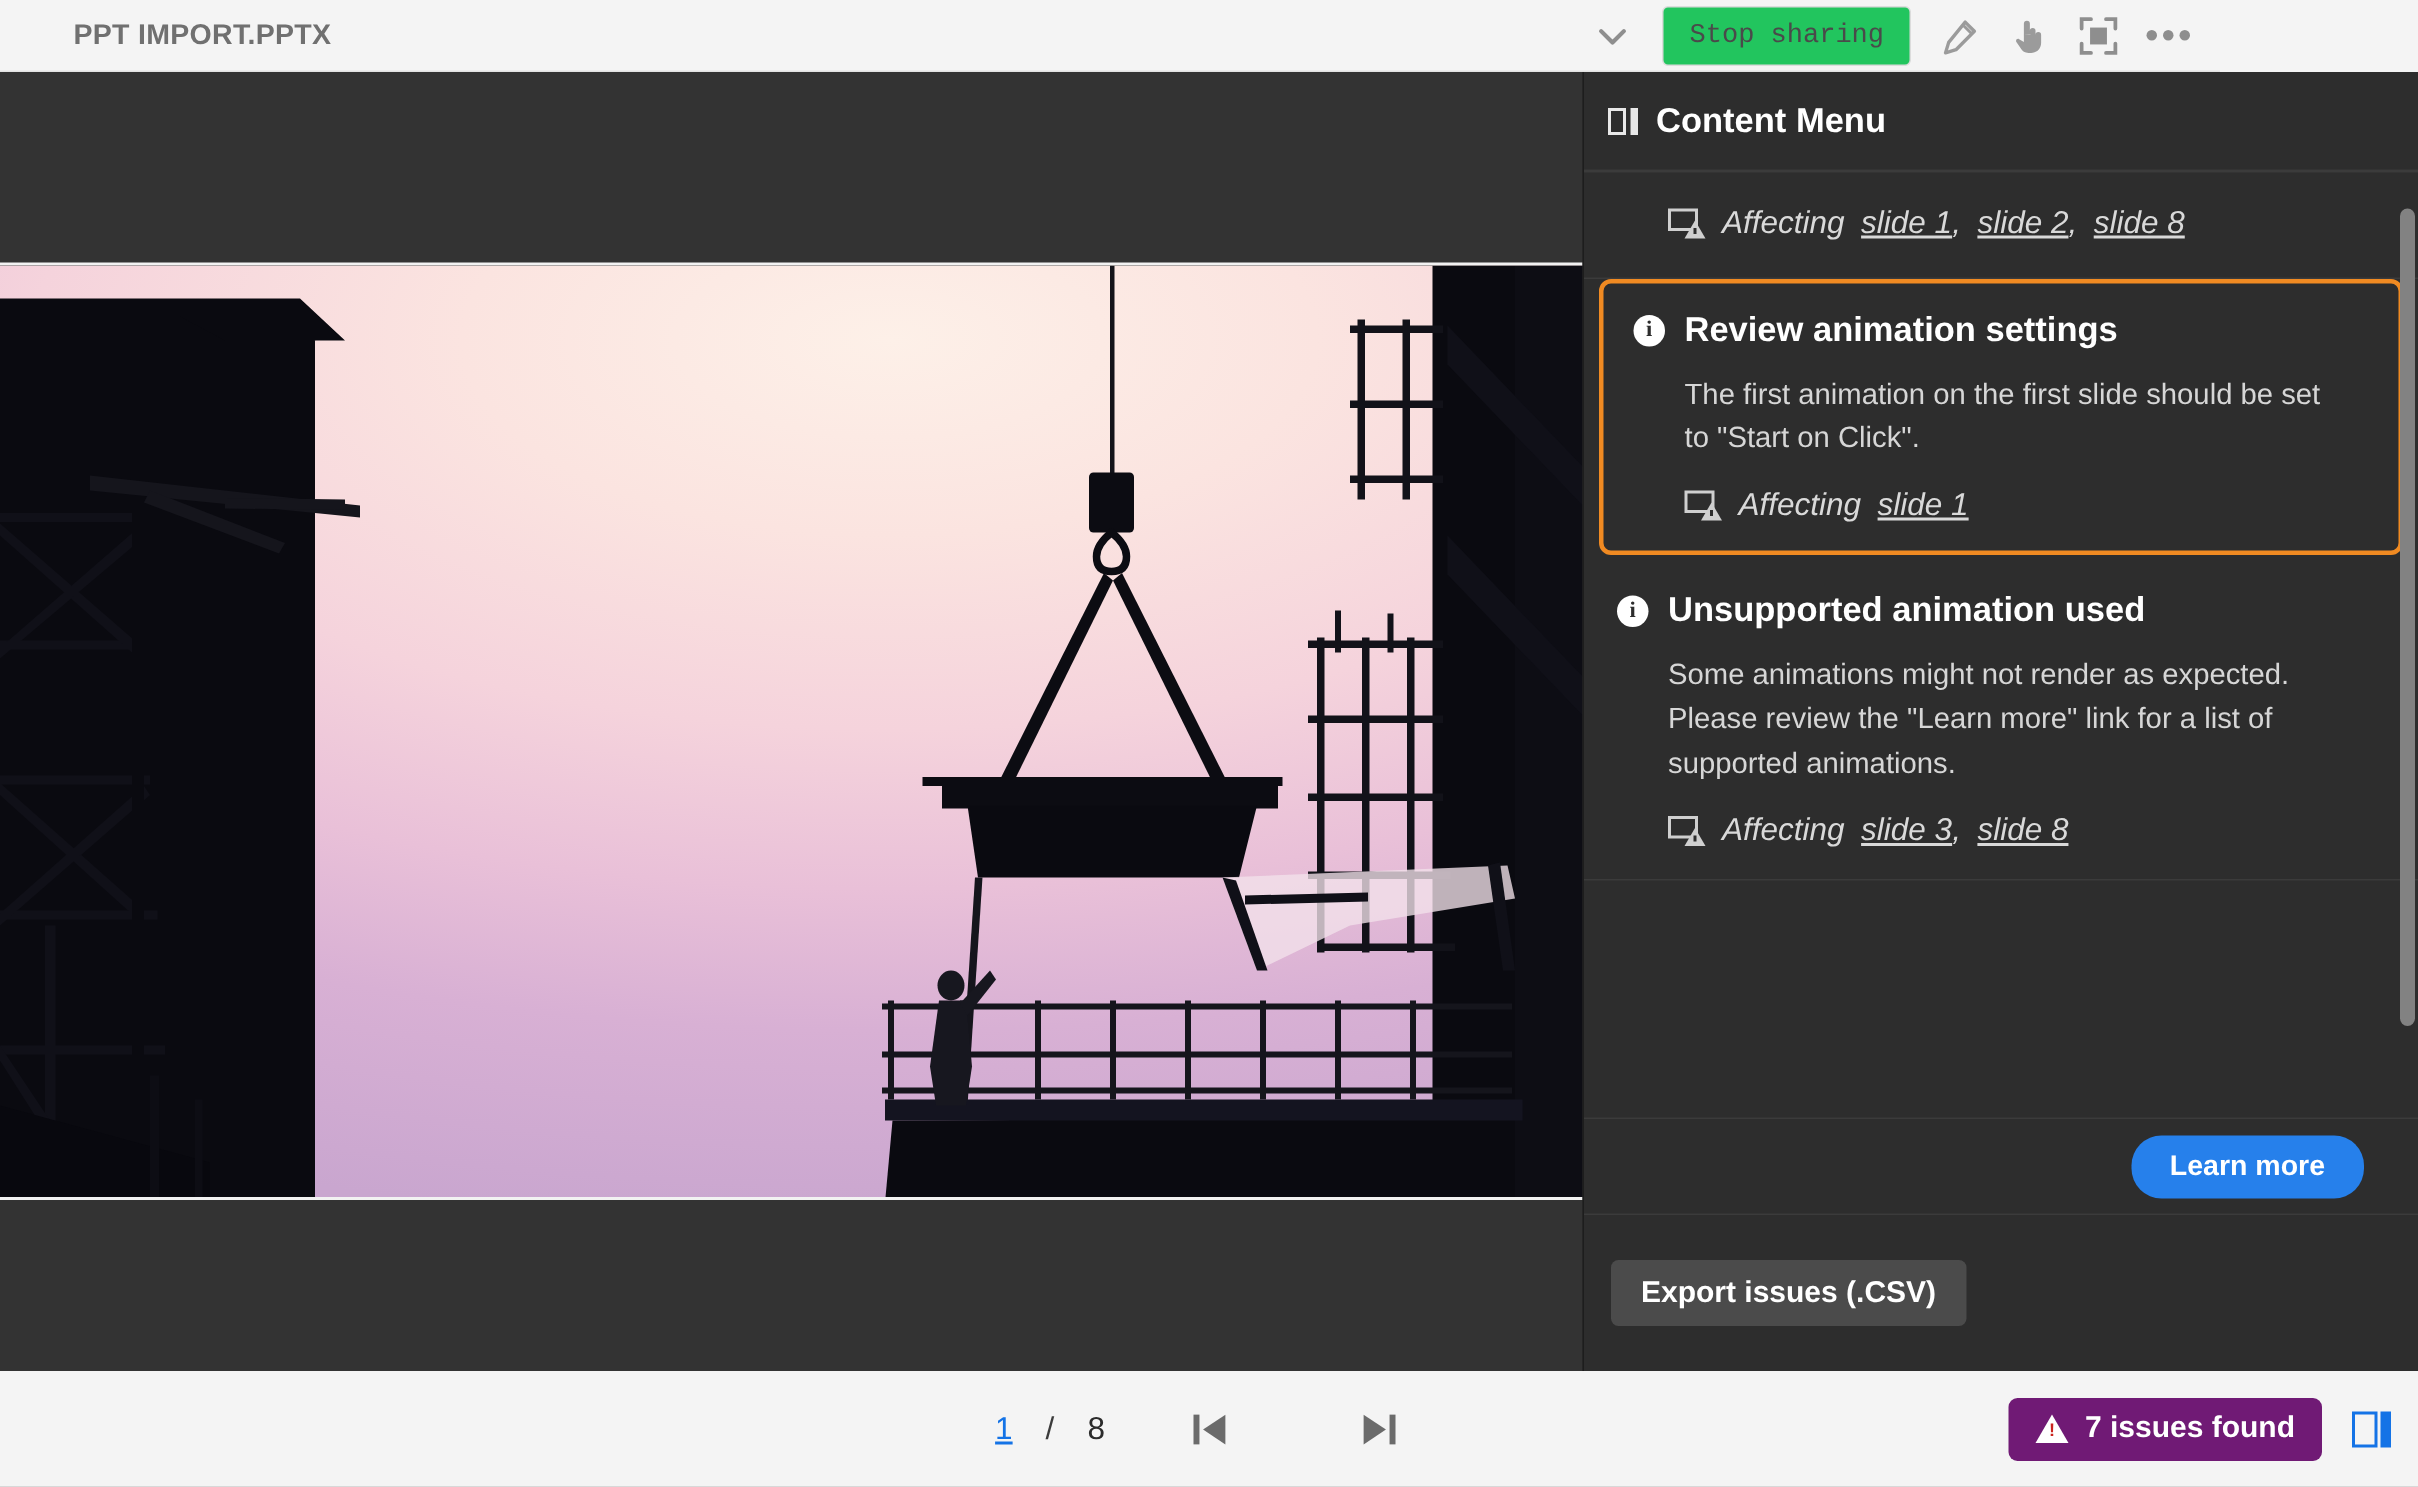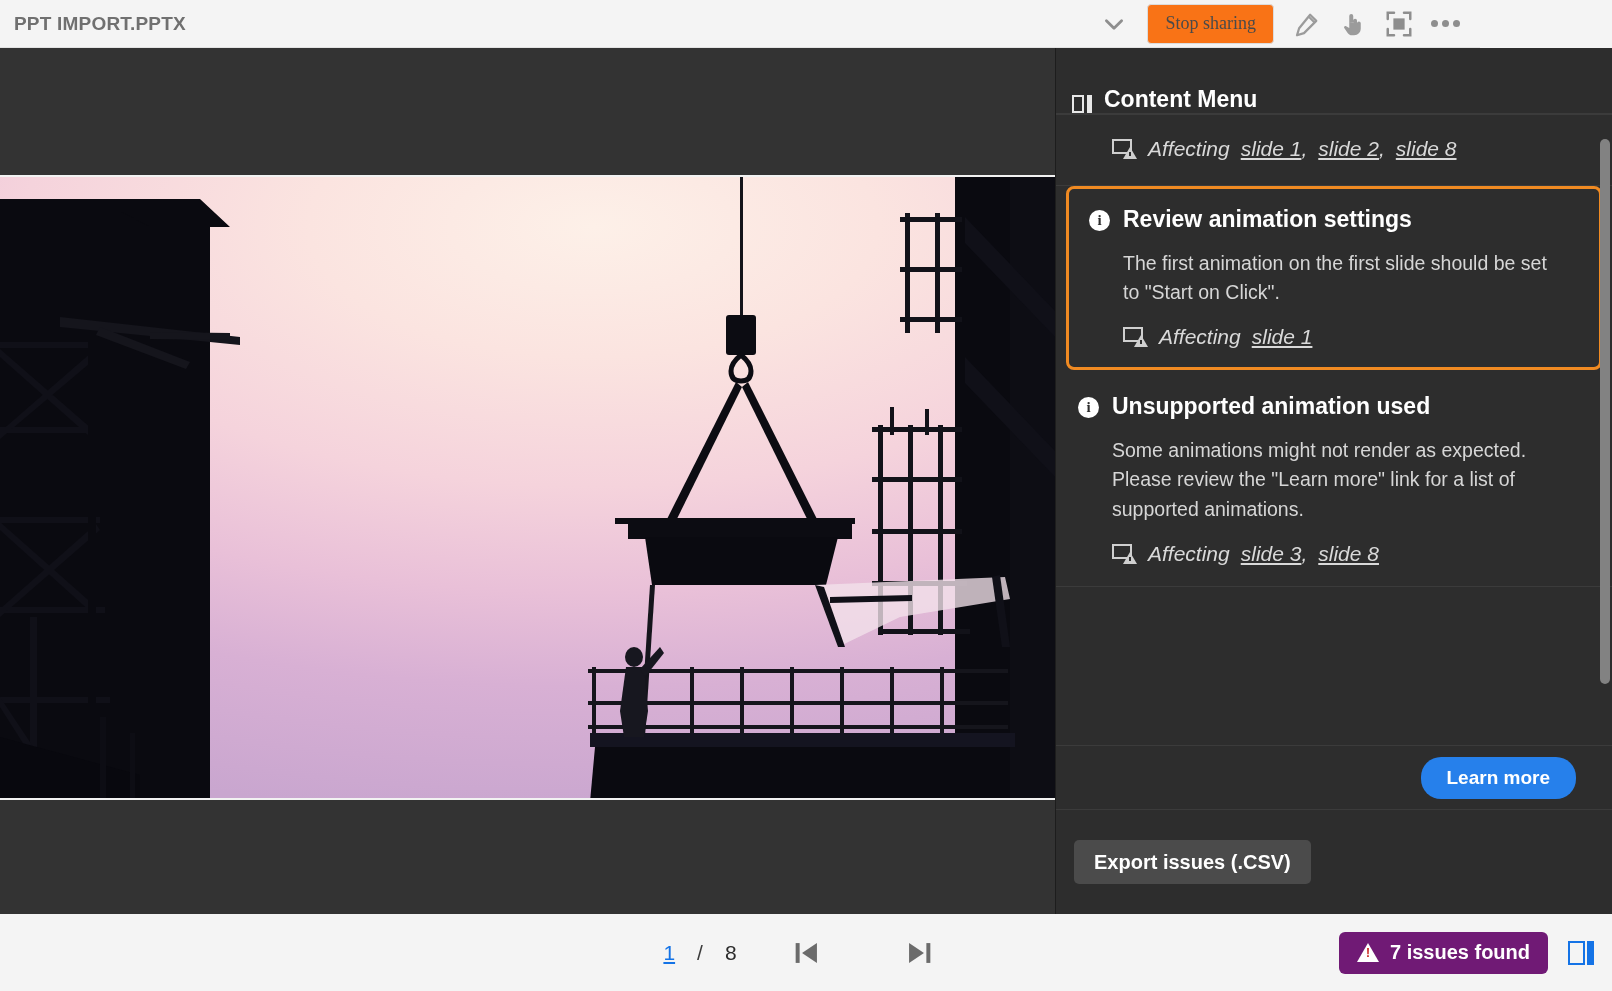--- a/index.html
+++ b/index.html
@@ -16,7 +16,7 @@
     position: absolute; left: 0; top: 0; width: 1480px; height: 48px;
     background: #f4f4f4;
     border-bottom: 1px solid #e2e2e2;
-    display: flex; align-items: center;
+    display: flex; align-items: center; padding-left: 35px;
   }
   #doc-title {
     margin-left: 14px;

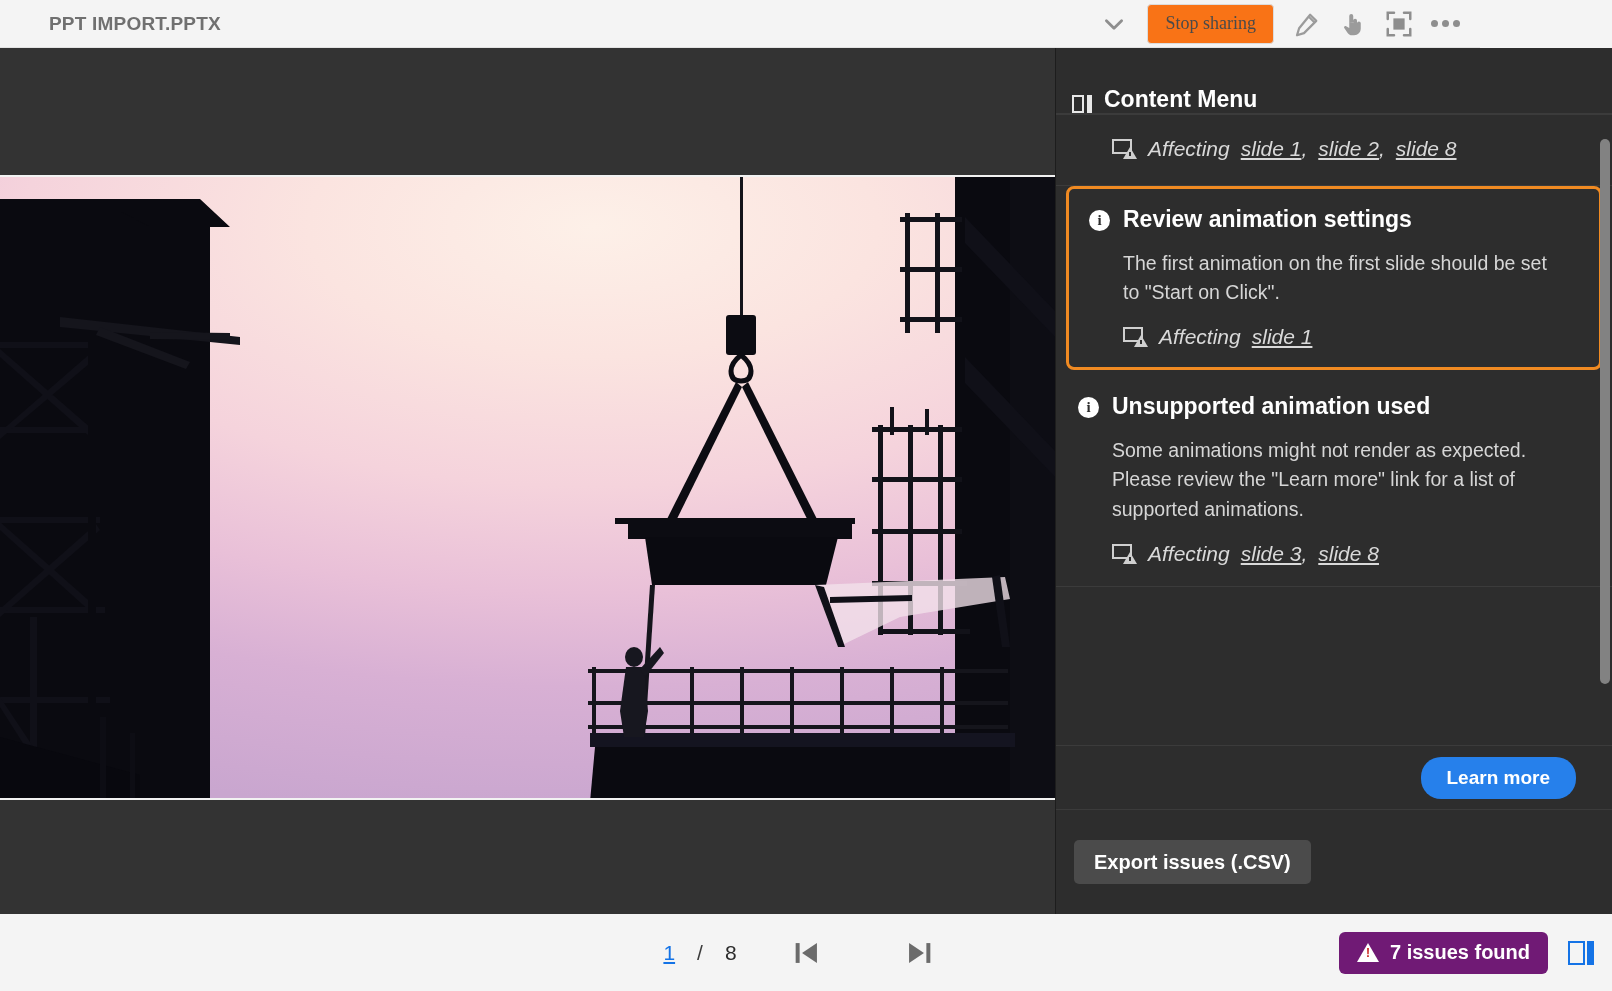--- a/index.html
+++ b/index.html
@@ -33,8 +33,8 @@
   }
   #stop-sharing {
     height: 40px; padding: 0 17px; margin: 0 10px;
-    background: #f97316; border: 1px solid #dcdcdc; border-radius: 4px;
-    font-size: 18px; color: #4a4a4a; font-family: Liberation Serif, serif;
+    background: #22c55e; border: 1px solid #dcdcdc; border-radius: 4px;
+    font-size: 18px; color: #4a4a4a; font-family: Liberation Mono, monospace;
     display: flex; align-items: center; cursor: pointer;
   }
   .dots { display: flex; gap: 4px; align-items: center; }

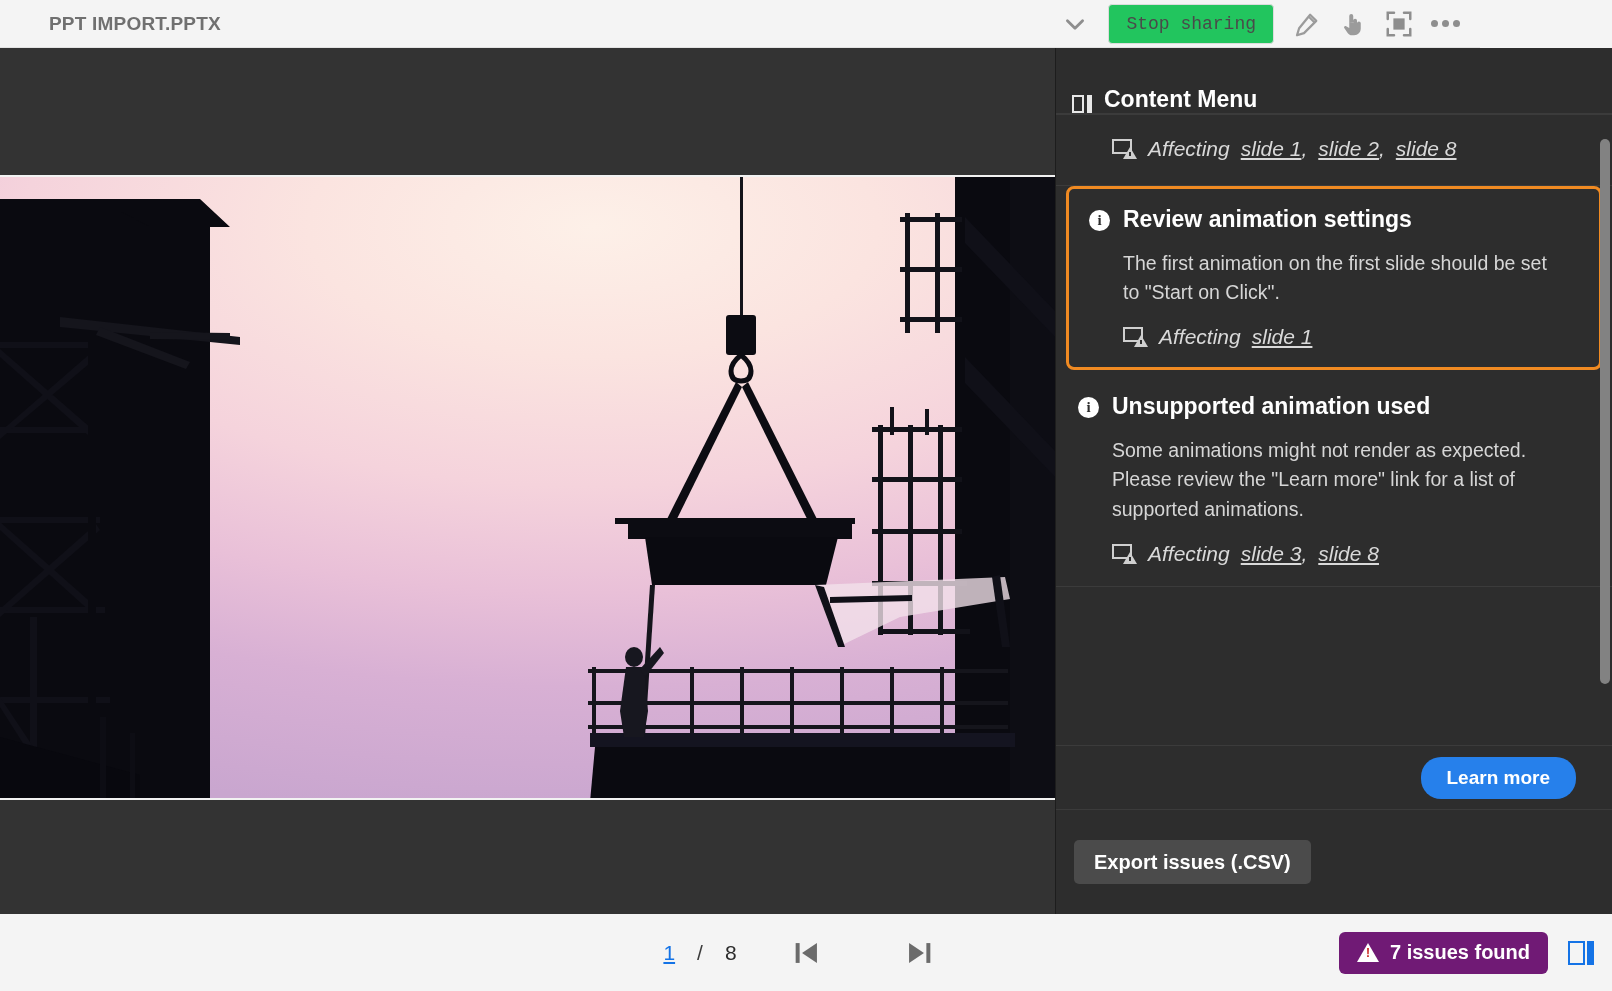--- a/index.html
+++ b/index.html
@@ -63,7 +63,7 @@
     border-left: 1px solid #1d1d1d;
   }
   #panel-header {
-    height: 66px; display: flex; align-items: flex-end; padding: 0 0 0 16px;
+    height: 66px; display: flex; align-items: center; padding: 0 0 0 16px;
     border-bottom: 1px solid #3b3b3b;
   }
   #panel-header .ptitle {

